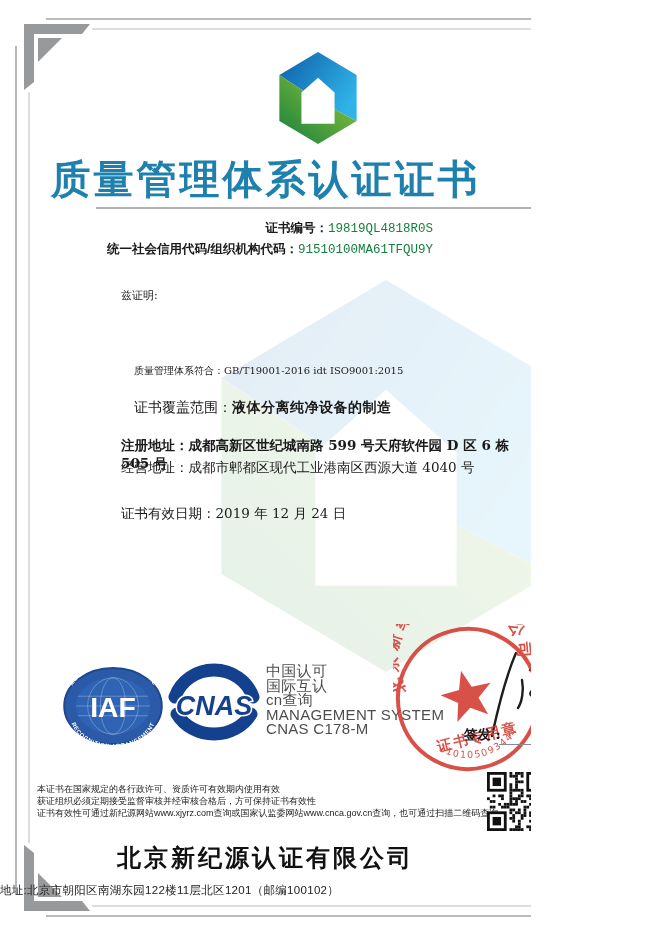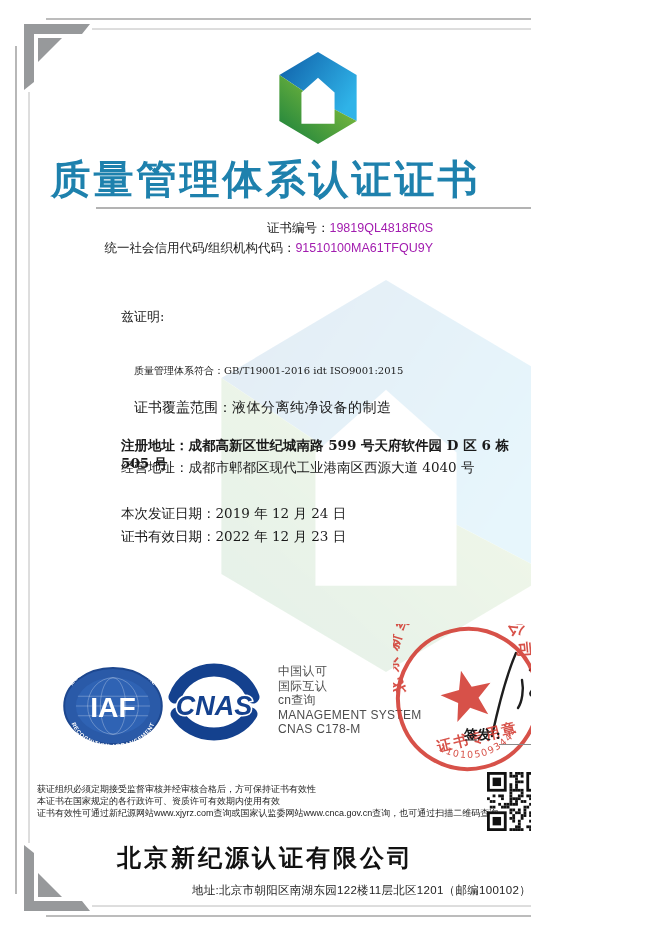--- a/index.html
+++ b/index.html
@@ -12,7 +12,7 @@
          font-weight:bold;font-size:40px;letter-spacing:3px;color:#1e81ad;}
   .title-rule{left:96px;top:207px;width:476px;height:2px;background:#b3b3b3;}
   .cert-meta{right:98px;top:218px;text-align:right;font-size:12.5px;line-height:20px;}
-  .cert-meta .lbl{font-family:"Liberation Sans",sans-serif;font-weight:normal;}
+  .cert-meta .lbl{font-family:"Liberation Sans",sans-serif;font-weight:bold;}
   .cert-meta .val{font-family:Liberation Sans, sans-serif;color:#a21caf;}
   
   .watermark{left:190px;top:272px;width:392px;height:408px;opacity:.11;}

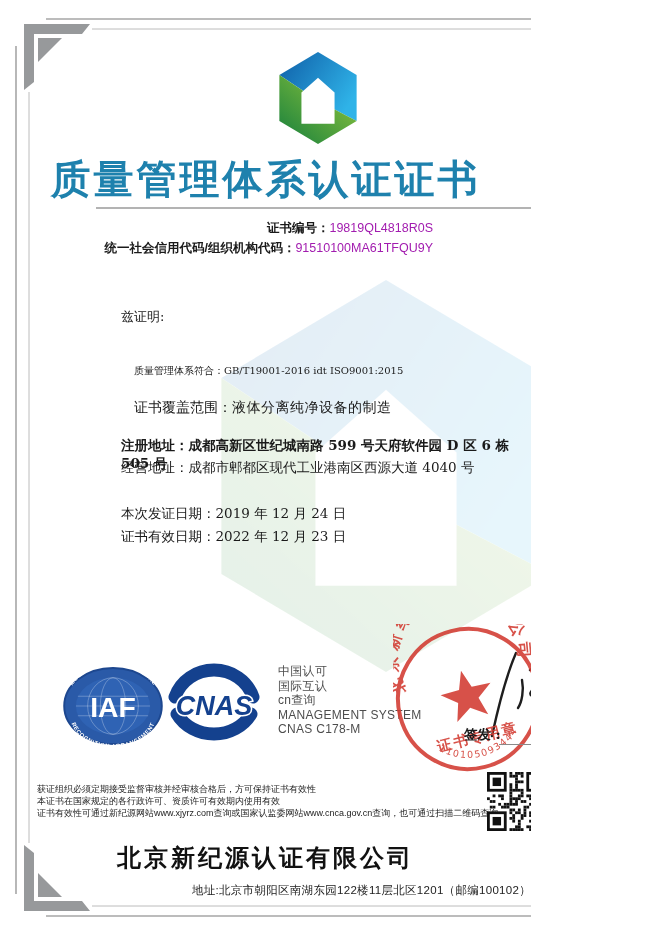--- a/index.html
+++ b/index.html
@@ -13,7 +13,7 @@
   .title-rule{left:96px;top:207px;width:476px;height:2px;background:#b3b3b3;}
   .cert-meta{right:98px;top:218px;text-align:right;font-size:12.5px;line-height:20px;}
   .cert-meta .lbl{font-family:"Liberation Sans",sans-serif;font-weight:bold;}
-  .cert-meta .val{font-family:Liberation Sans, sans-serif;color:#a21caf;}
+  .cert-meta .val{font-family:Liberation Mono, monospace;color:#15803d;}
   
   .watermark{left:190px;top:272px;width:392px;height:408px;opacity:.11;}
   

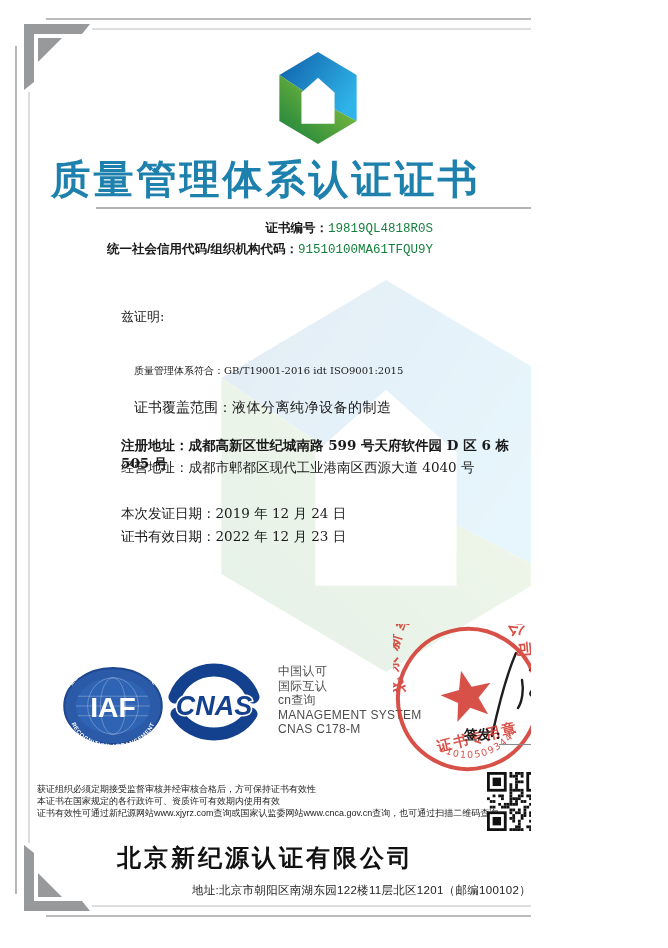--- a/index.html
+++ b/index.html
@@ -17,7 +17,7 @@
   
   .watermark{left:190px;top:272px;width:392px;height:408px;opacity:.11;}
   
-  .intro{left:121px;top:308px;font-size:13px;}
+  .intro{left:121px;top:288px;font-size:11px;}
   .company{left:134px;top:322px;font-size:24px;font-weight:bold;letter-spacing:1.5px;}
   .line-standard{left:134px;top:364px;font-size:10px;}
   .line-scope{left:134px;top:399px;font-size:14px;}

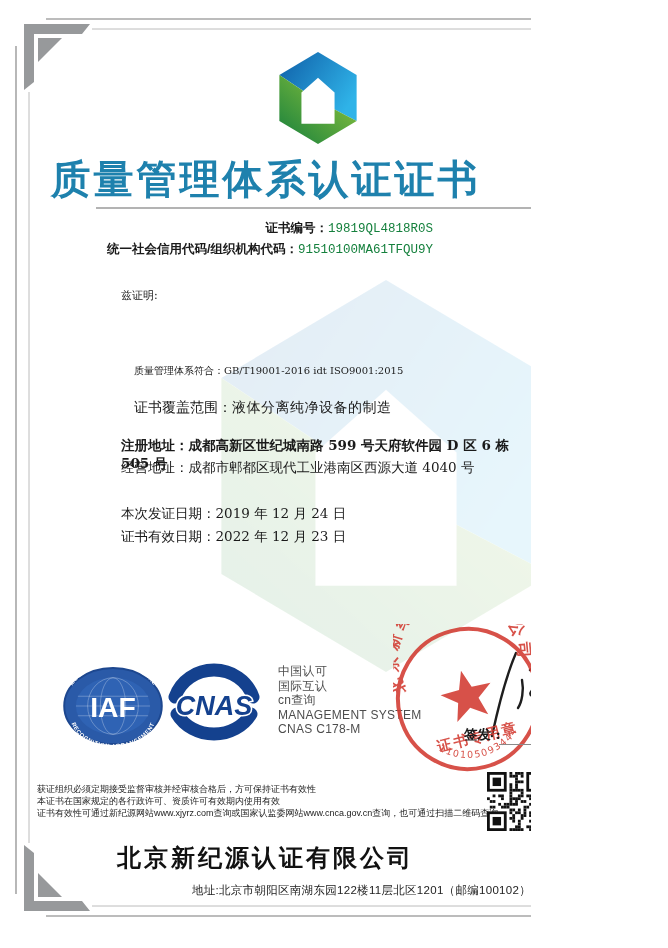--- a/index.html
+++ b/index.html
@@ -21,7 +21,7 @@
   .company{left:134px;top:322px;font-size:24px;font-weight:bold;letter-spacing:1.5px;}
   .line-standard{left:134px;top:364px;font-size:10px;}
   .line-scope{left:134px;top:399px;font-size:14px;}
-  .line-scope .bold-val{font-family:"Liberation Sans",sans-serif;font-weight:normal;letter-spacing:.5px;}
+  .line-scope .bold-val{font-family:"Liberation Sans",sans-serif;font-weight:bold;letter-spacing:.5px;}
   .line-reg{left:121px;top:437px;font-size:13.5px;font-weight:bold;}
   .line-biz{left:121px;top:459px;font-size:13.5px;text-align:right;}
   .dates{left:121px;top:502px;font-size:13.5px;line-height:23px;}

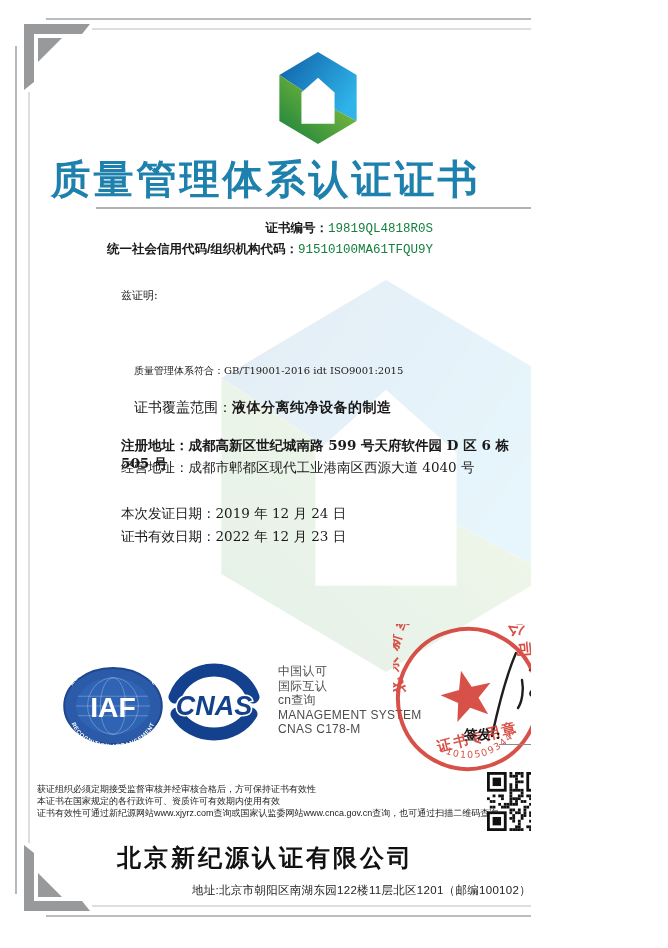--- a/index.html
+++ b/index.html
@@ -128,7 +128,7 @@
 
   <div class="abs dates">
     <div>
-      <span>本次发证日期：</span><span>2019 年 12 月 24 日</span>
+      <span>证书有效日期：</span><span>2019 年 12 月 24 日</span>
     </div>
     <div>
       <span>证书有效日期：</span><span>2022 年 12 月 23 日</span>

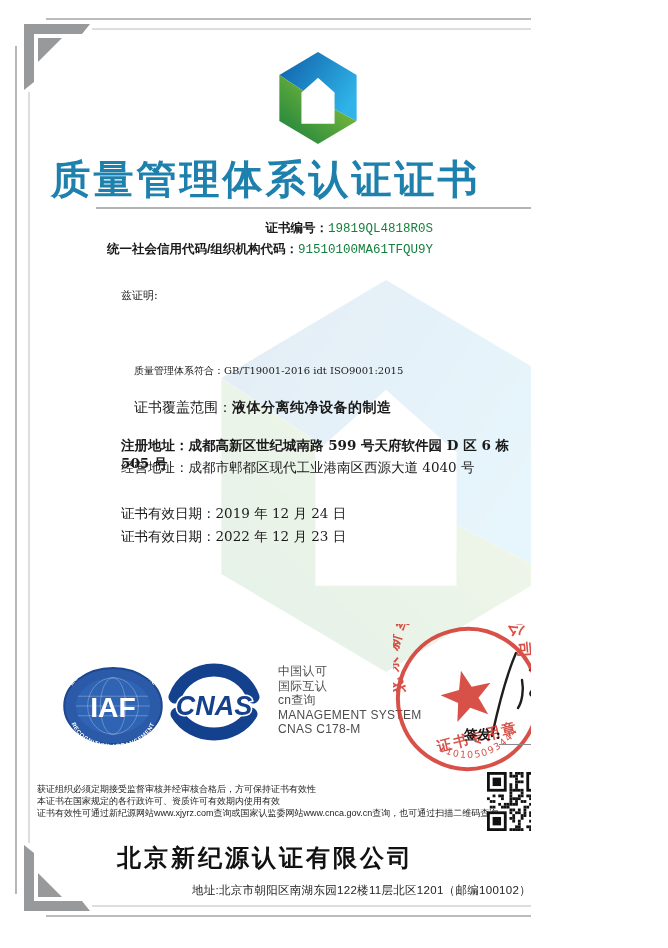--- a/index.html
+++ b/index.html
@@ -129,9 +129,6 @@
   <div class="abs dates">
     <div>
       <span>证书有效日期：</span><span>2019 年 12 月 24 日</span>
-    </div>
-    <div>
-      <span>证书有效日期：</span><span>2022 年 12 月 23 日</span>
     </div>
   </div>
 

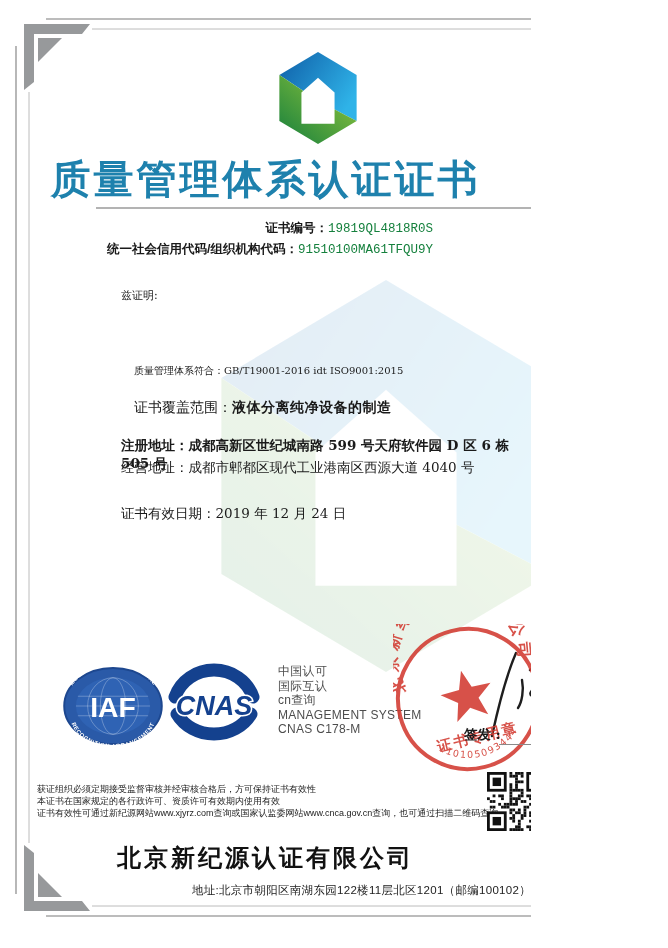--- a/index.html
+++ b/index.html
@@ -29,7 +29,7 @@
   .iaf{left:62px;top:666px;width:102px;height:80px;}
   .cnas{left:168px;top:662px;width:92px;height:86px;}
   .accr-text{left:266px;top:664px;font-family:"Liberation Sans",sans-serif;
-             font-size:12px;line-height:14.6px;color:#4d4d4d;letter-spacing:.3px;margin-left:12px;}
+             font-size:15px;line-height:14.6px;color:#4d4d4d;letter-spacing:.3px;}
   
   .seal{left:393px;top:624px;width:150px;height:150px;opacity:.88;}
   .signature{left:482px;top:648px;width:125px;height:92px;}

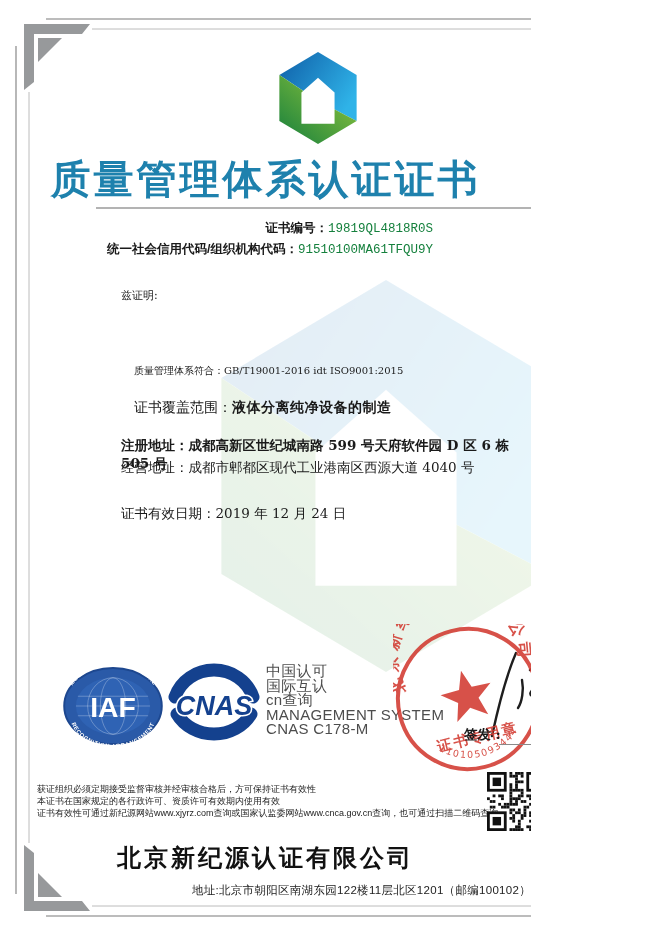--- a/index.html
+++ b/index.html
@@ -201,8 +201,8 @@
   <div class="abs sig-line"></div>
 
   <div class="abs footnotes">
+    <div>本证书在国家规定的各行政许可、资质许可有效期内使用有效</div>
     <div>获证组织必须定期接受监督审核并经审核合格后，方可保持证书有效性</div>
-    <div>本证书在国家规定的各行政许可、资质许可有效期内使用有效</div>
     <div>证书有效性可通过新纪源网站www.xjyrz.com查询或国家认监委网站www.cnca.gov.cn查询，也可通过扫描二维码查询</div>
   </div>
 

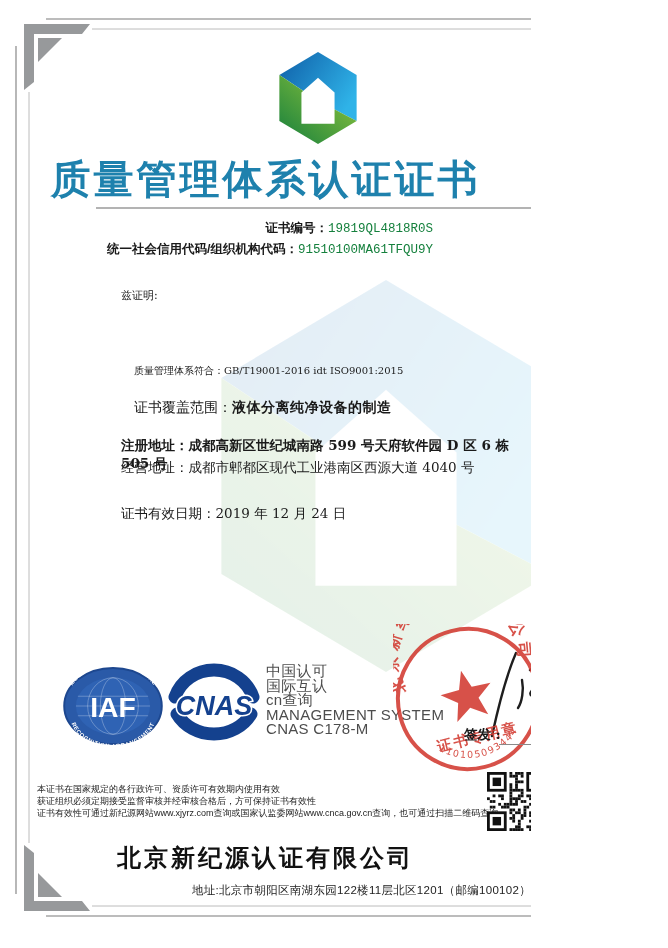--- a/index.html
+++ b/index.html
@@ -41,7 +41,7 @@
   .qr{left:487px;top:772px;width:59px;height:59px;}
   .issuer-name{left:0;right:0;top:842px;text-align:center;font-family:"Liberation Sans",sans-serif;
                font-weight:bold;font-size:24px;letter-spacing:3px;color:#111;}
-  .issuer-addr{left:0;right:0;top:883px;text-align:right;font-family:"Liberation Sans",sans-serif;
+  .issuer-addr{left:0;right:15px;top:883px;text-align:left;font-family:"Liberation Sans",sans-serif;
                font-size:11.5px;color:#222;letter-spacing:.3px;}
   .border-svg{left:0;top:0;width:668px;height:948px;pointer-events:none;}
 </style>

